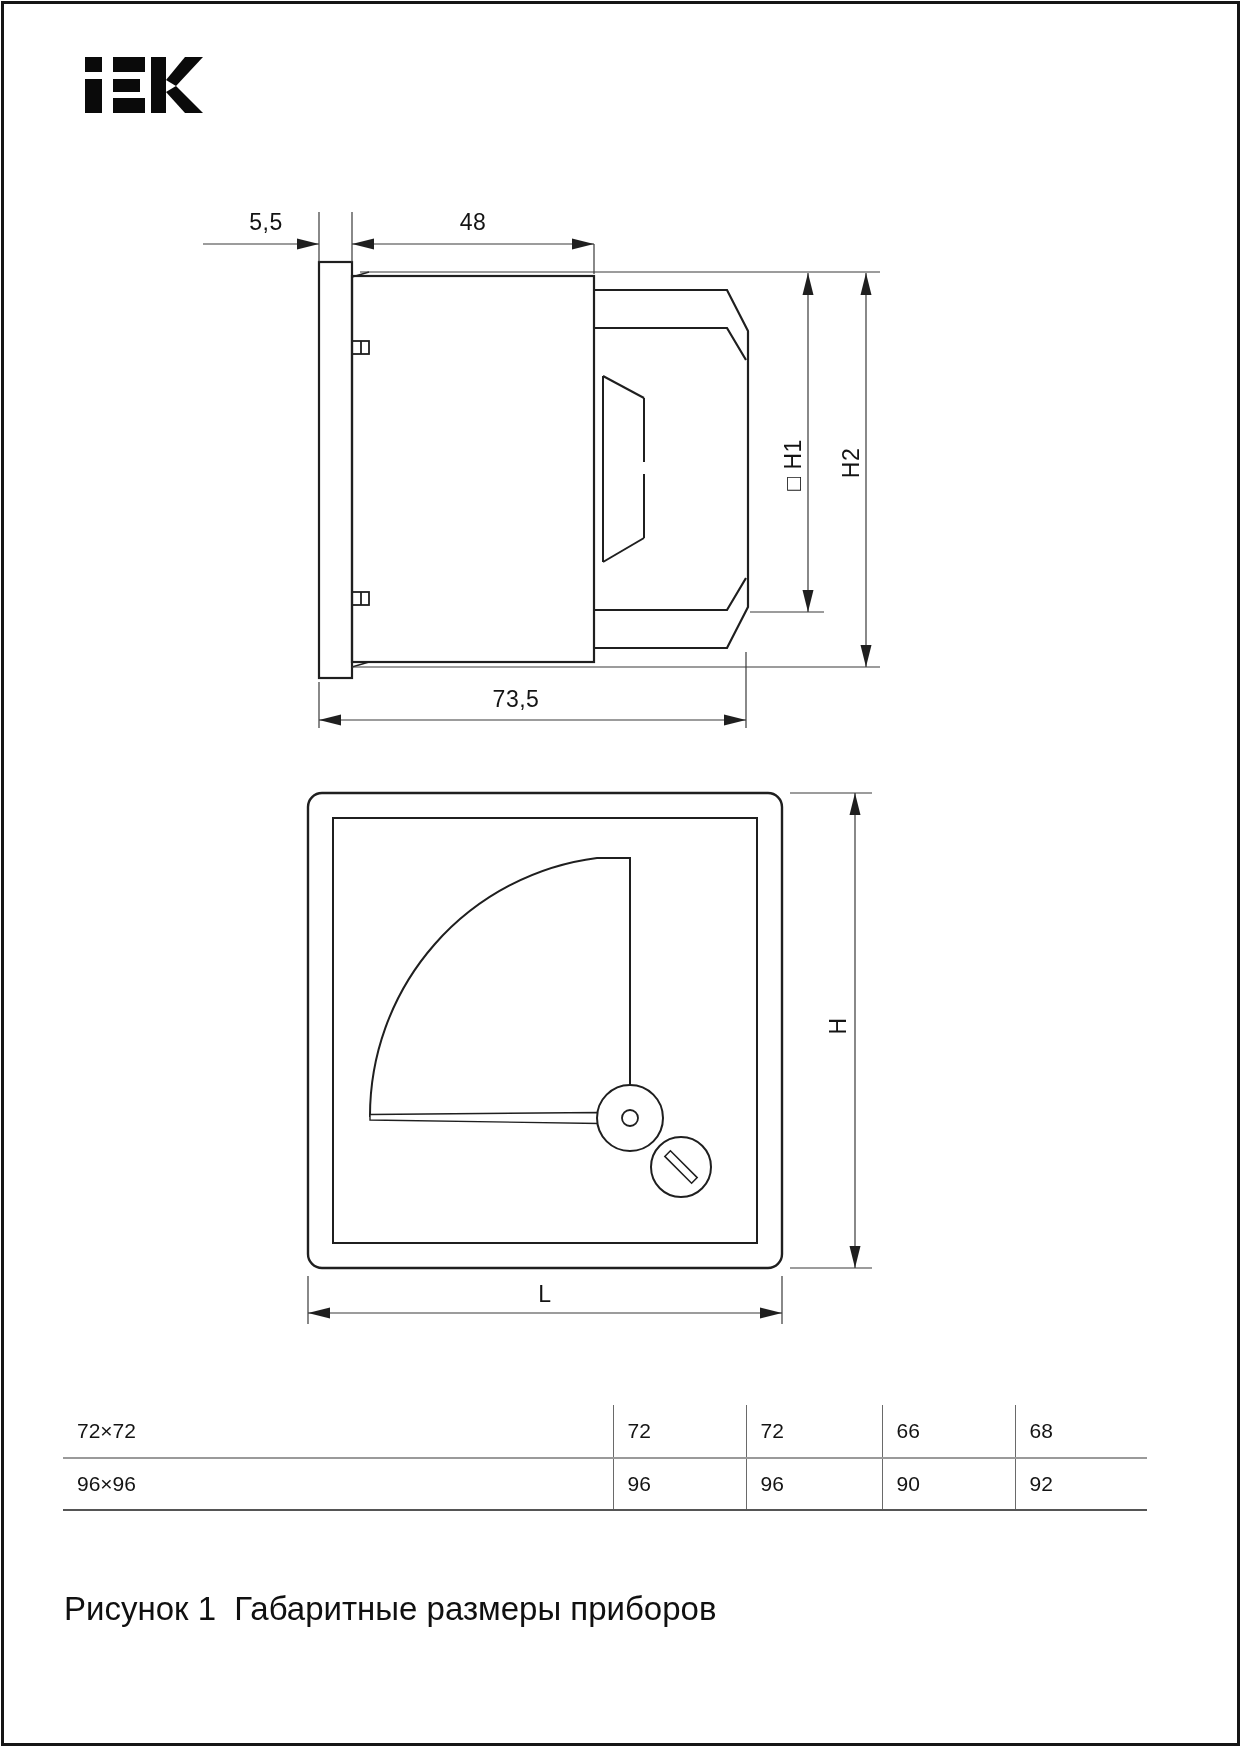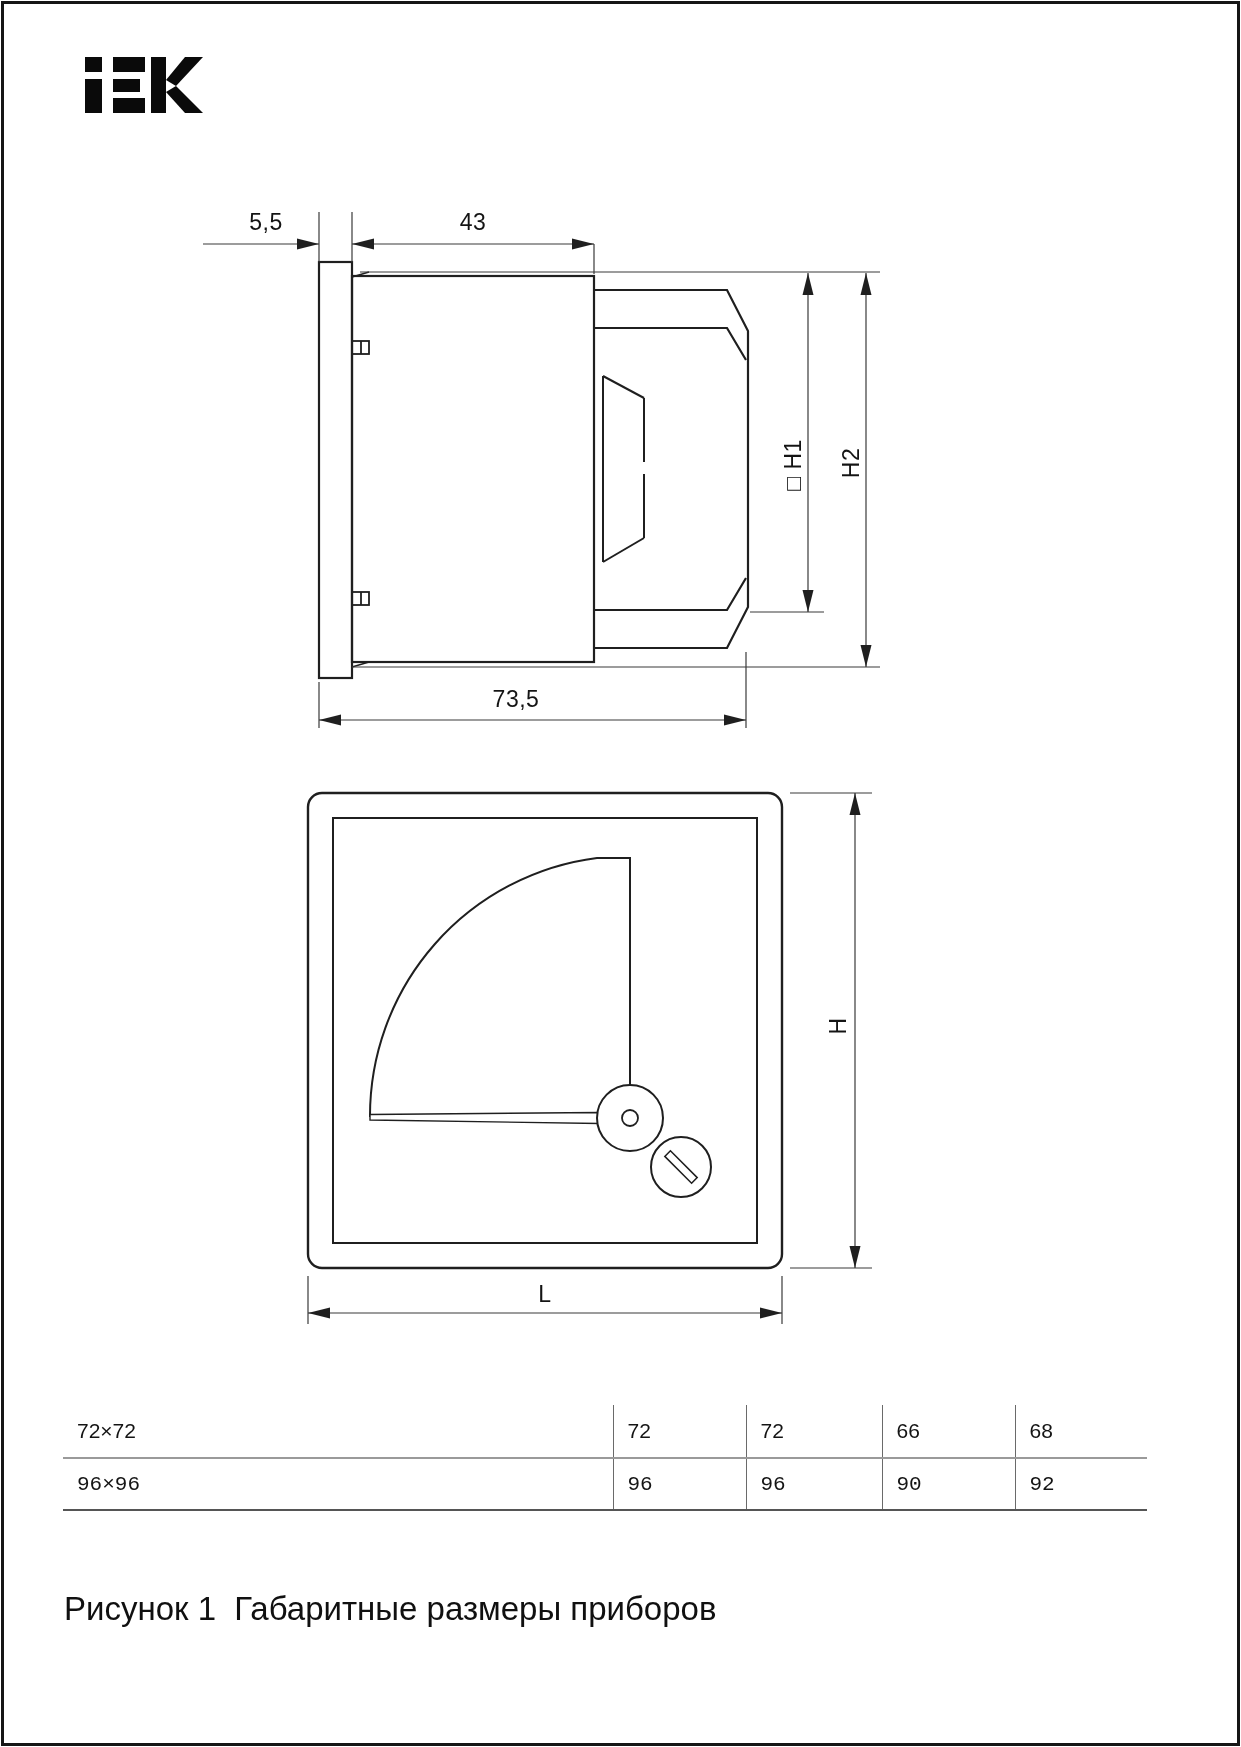--- a/index.html
+++ b/index.html
@@ -157,7 +157,7 @@
   </svg>
 
   <span class="dimlabel" style="left:266px;top:222px;">5,5</span>
-  <span class="dimlabel" style="left:473px;top:222px;">43</span>
+  <span class="dimlabel" style="left:473px;top:222px;">48</span>
   <span class="dimlabel" style="left:516px;top:699px;">73,5</span>
   <span class="dimlabel rot" style="left:793px;top:465px;">□ H1</span>
   <span class="dimlabel rot" style="left:851px;top:463px;">H2</span>

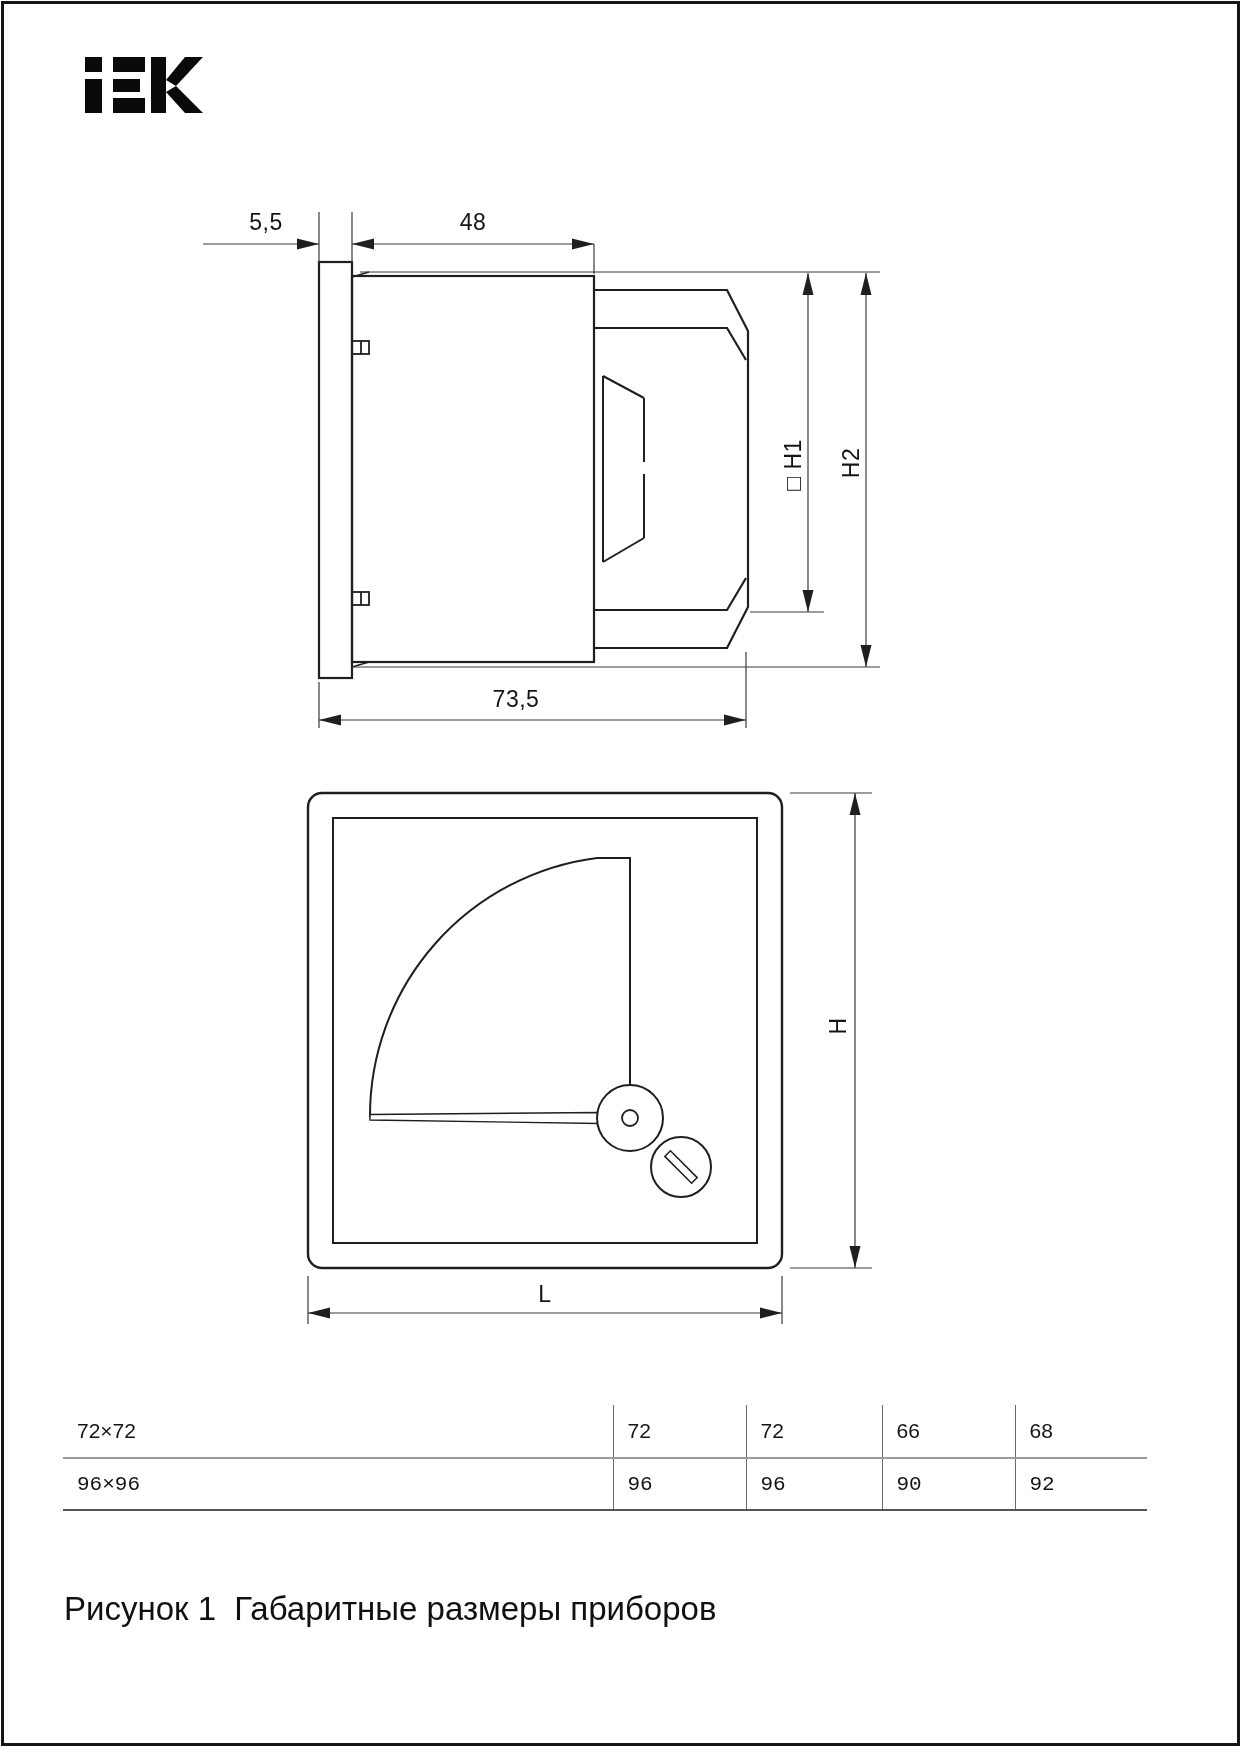--- a/index.html
+++ b/index.html
@@ -30,7 +30,7 @@
   }
   .dimtable tr.hdr{height:55px;}
   .dimtable tr.r1{height:53px;}
-  .dimtable tr.r2{height:52px;font-family:Liberation Mono, monospace;}
+  .dimtable tr.r2{height:52px;}
   .dimtable td{
     padding:0 0 0 14px;vertical-align:middle;
     border-left:1px solid #6a6a6a;

